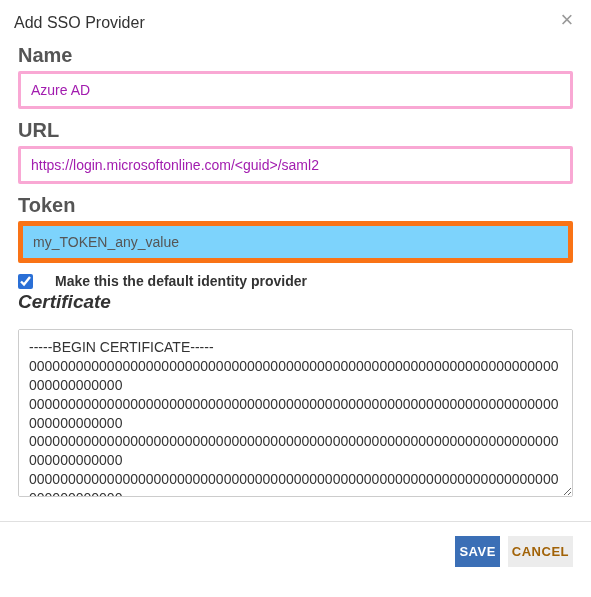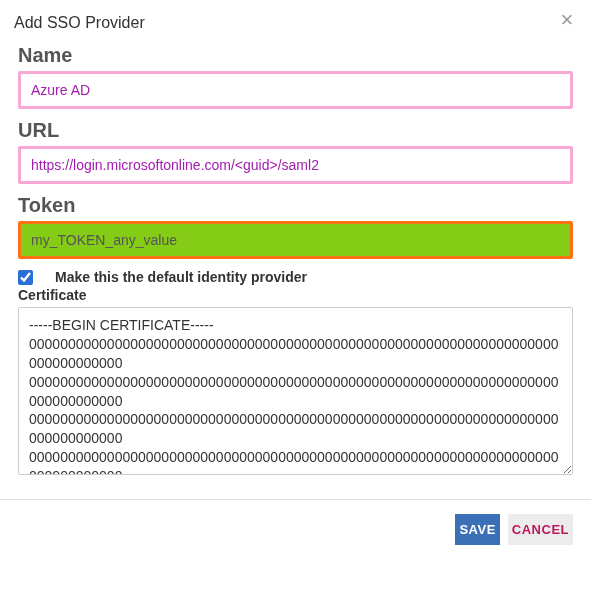--- a/index.html
+++ b/index.html
@@ -63,8 +63,8 @@
       font-family: inherit;
     }
     .form-input-readonly {
-      background: #84cc16;
-      border: 3px solid #f97316;
+      background: #7dd3fc;
+      border: 5px solid #f97316;
       color: #555;
     }
     .checkbox-row {

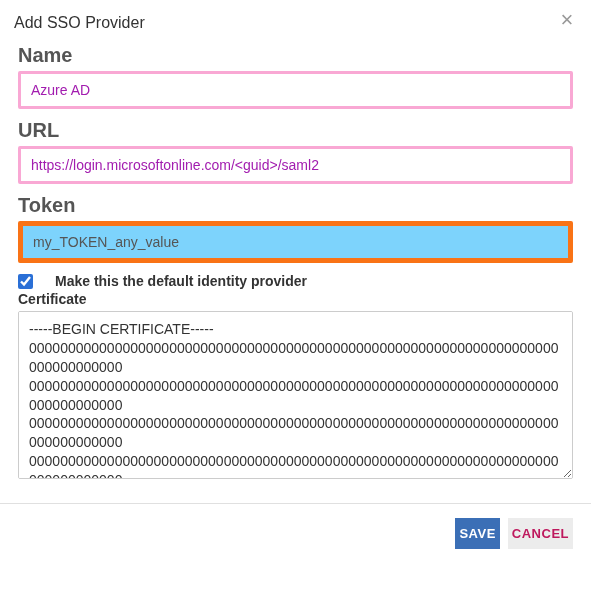--- a/index.html
+++ b/index.html
@@ -87,10 +87,11 @@
       cursor: pointer;
     }
     .cert-label {
-      font-size: 14px;
+      font-size: 19px;
       font-weight: 600;
       color: #333;
-      margin-bottom: 4px;
+      margin-bottom: 16px;
+      font-style: italic;
     }
     .cert-textarea {
       width: 100%;

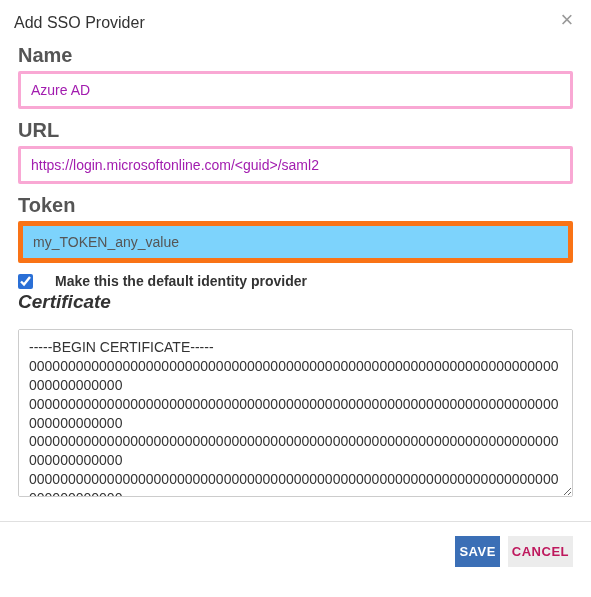--- a/index.html
+++ b/index.html
@@ -129,7 +129,7 @@
     }
     .btn-secondary {
       background: #ececec;
-      color: #be185d;
+      color: #a16207;
       text-align: right;
     }
   </style>

